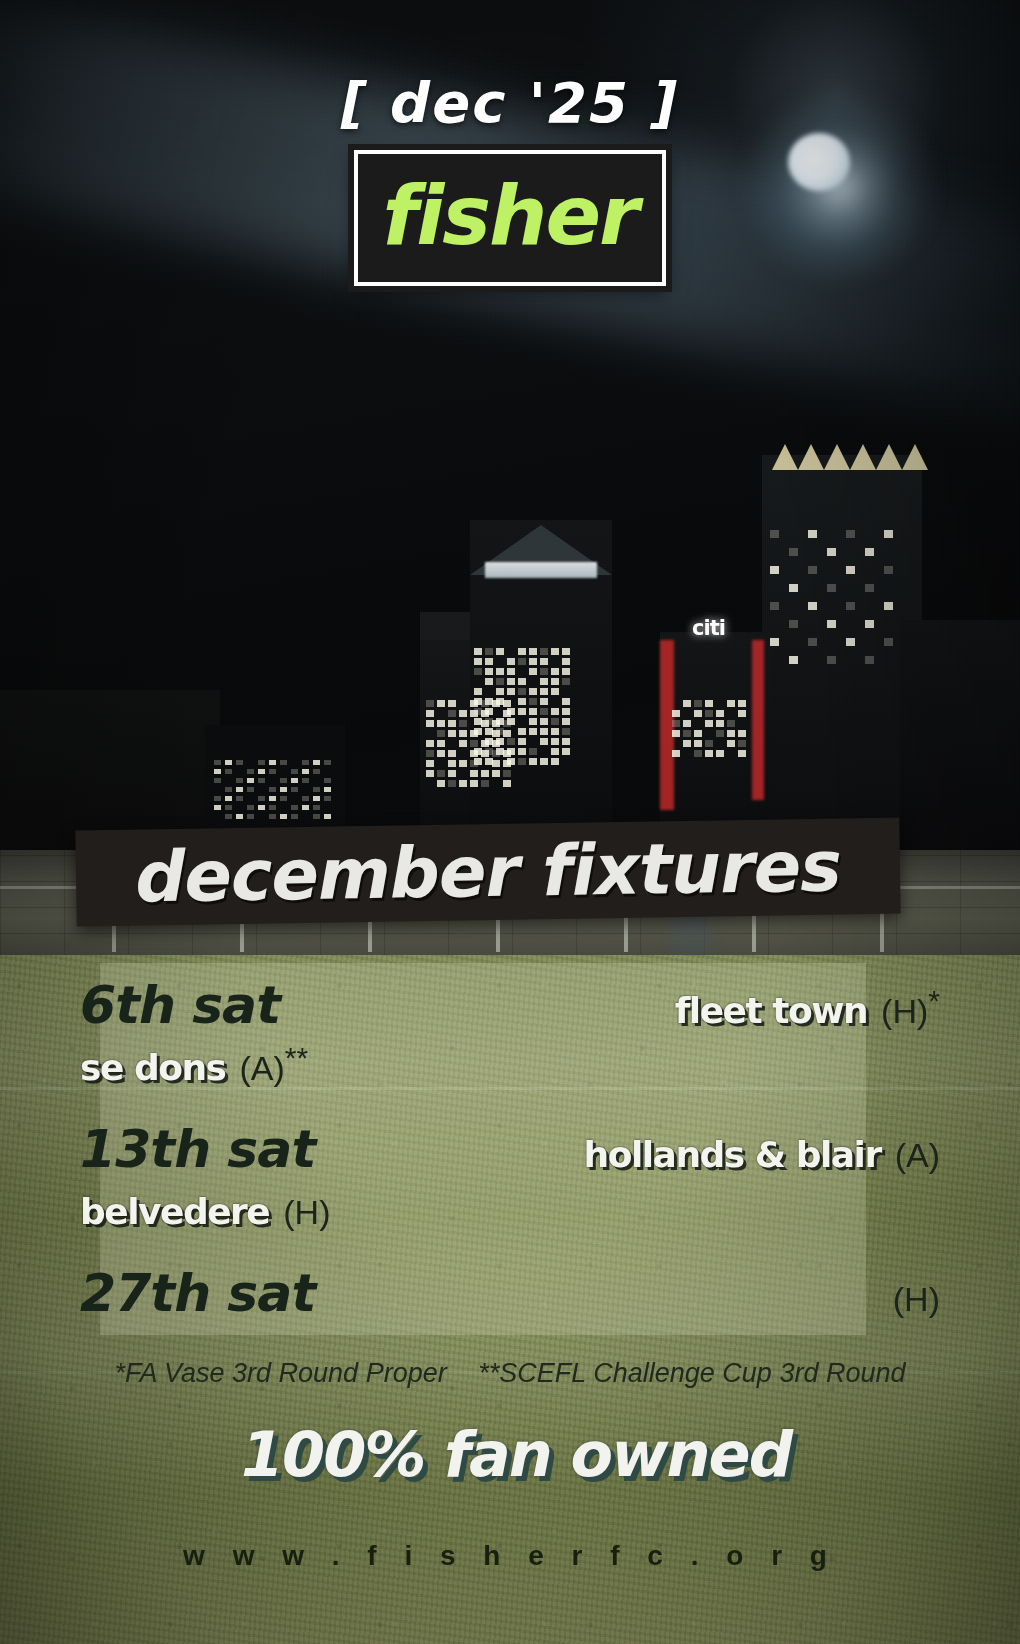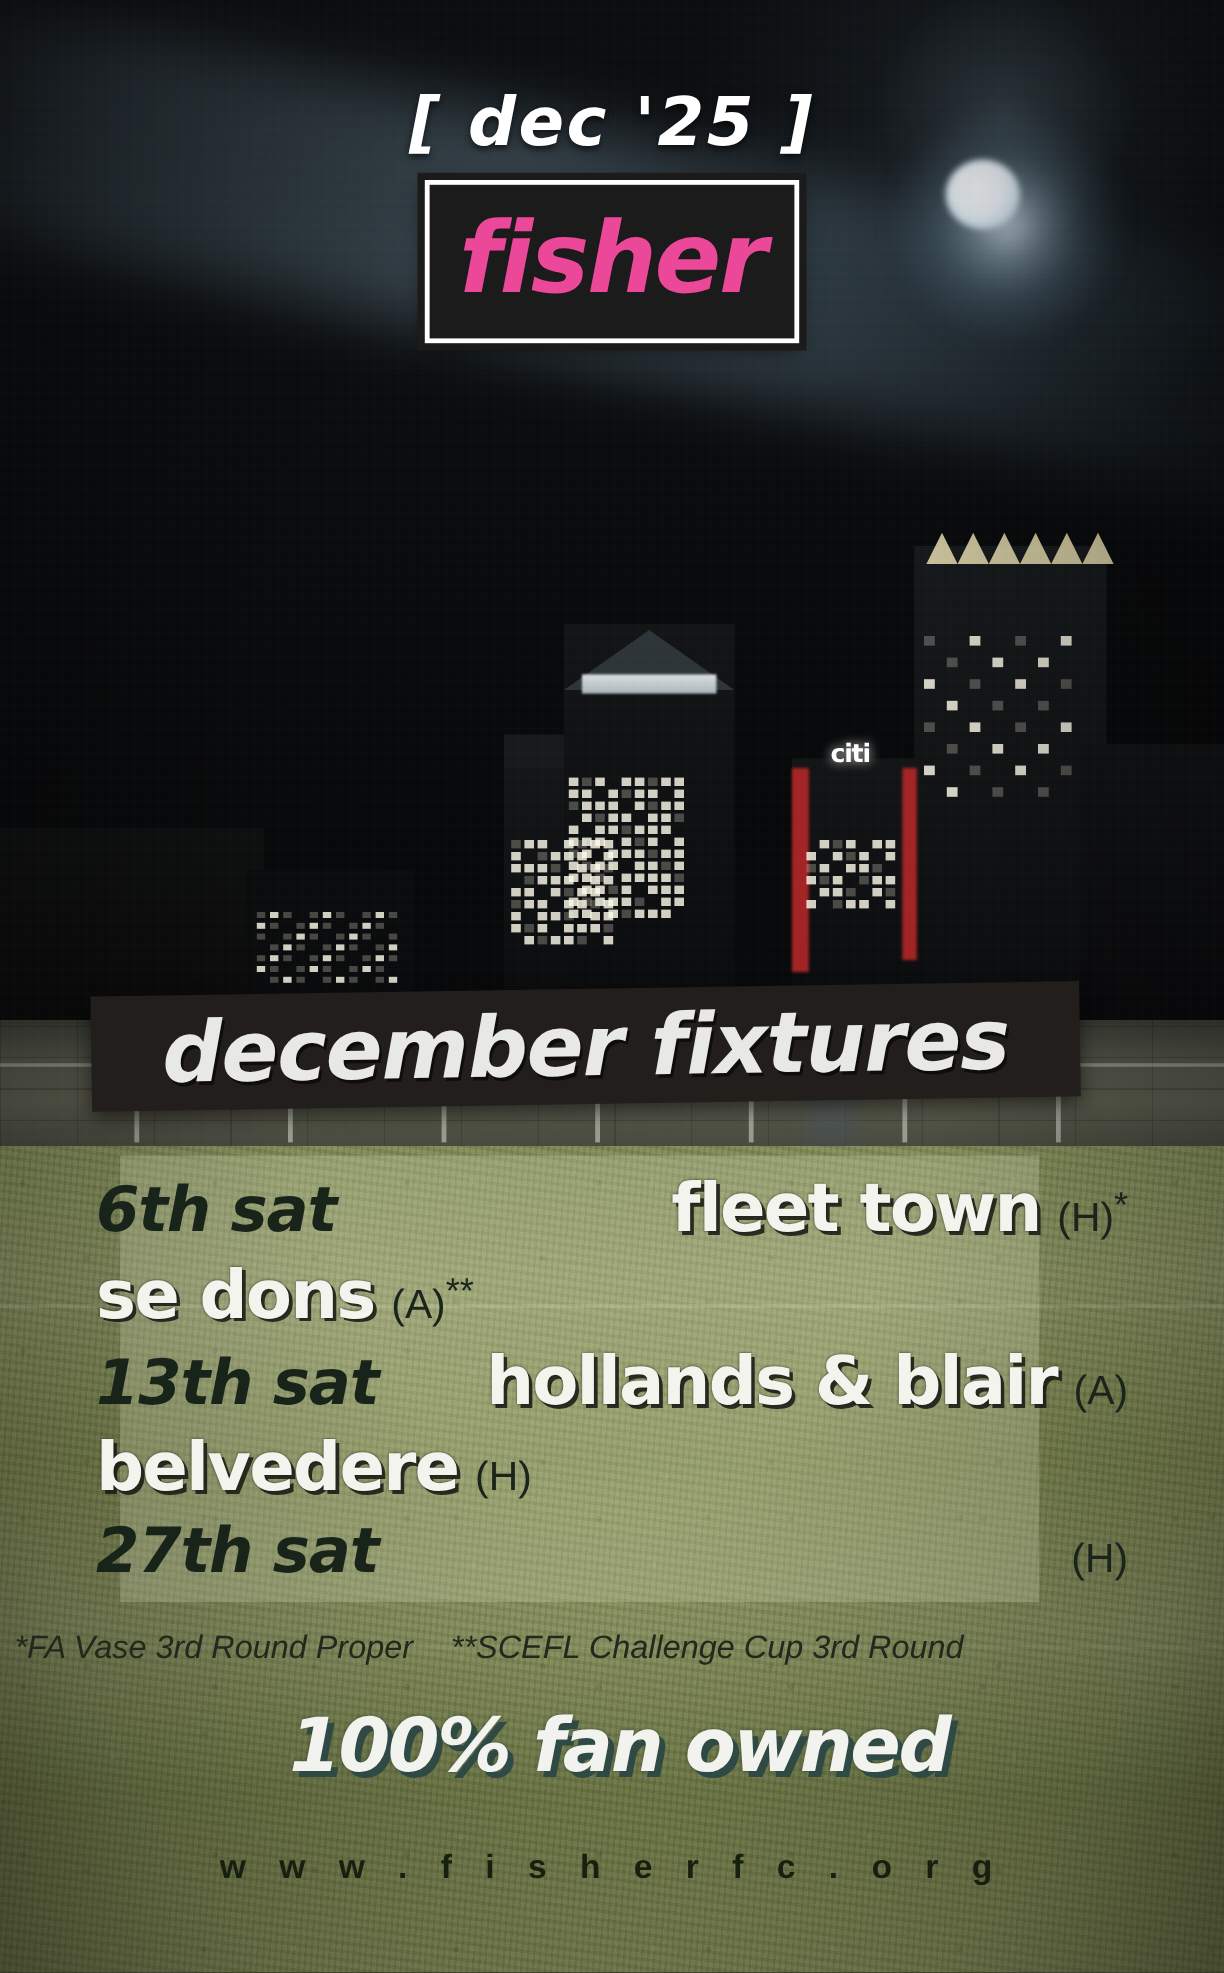--- a/index.html
+++ b/index.html
@@ -162,7 +162,7 @@
     display:flex; align-items:center; justify-content:center;
   }
   .logo-text {
-    color:#ec4899;
+    color:#bef264;
     font-family:"DejaVu Sans", sans-serif;
     font-weight:700; font-style:italic;
     font-size:82px; letter-spacing:-2px; line-height:1;

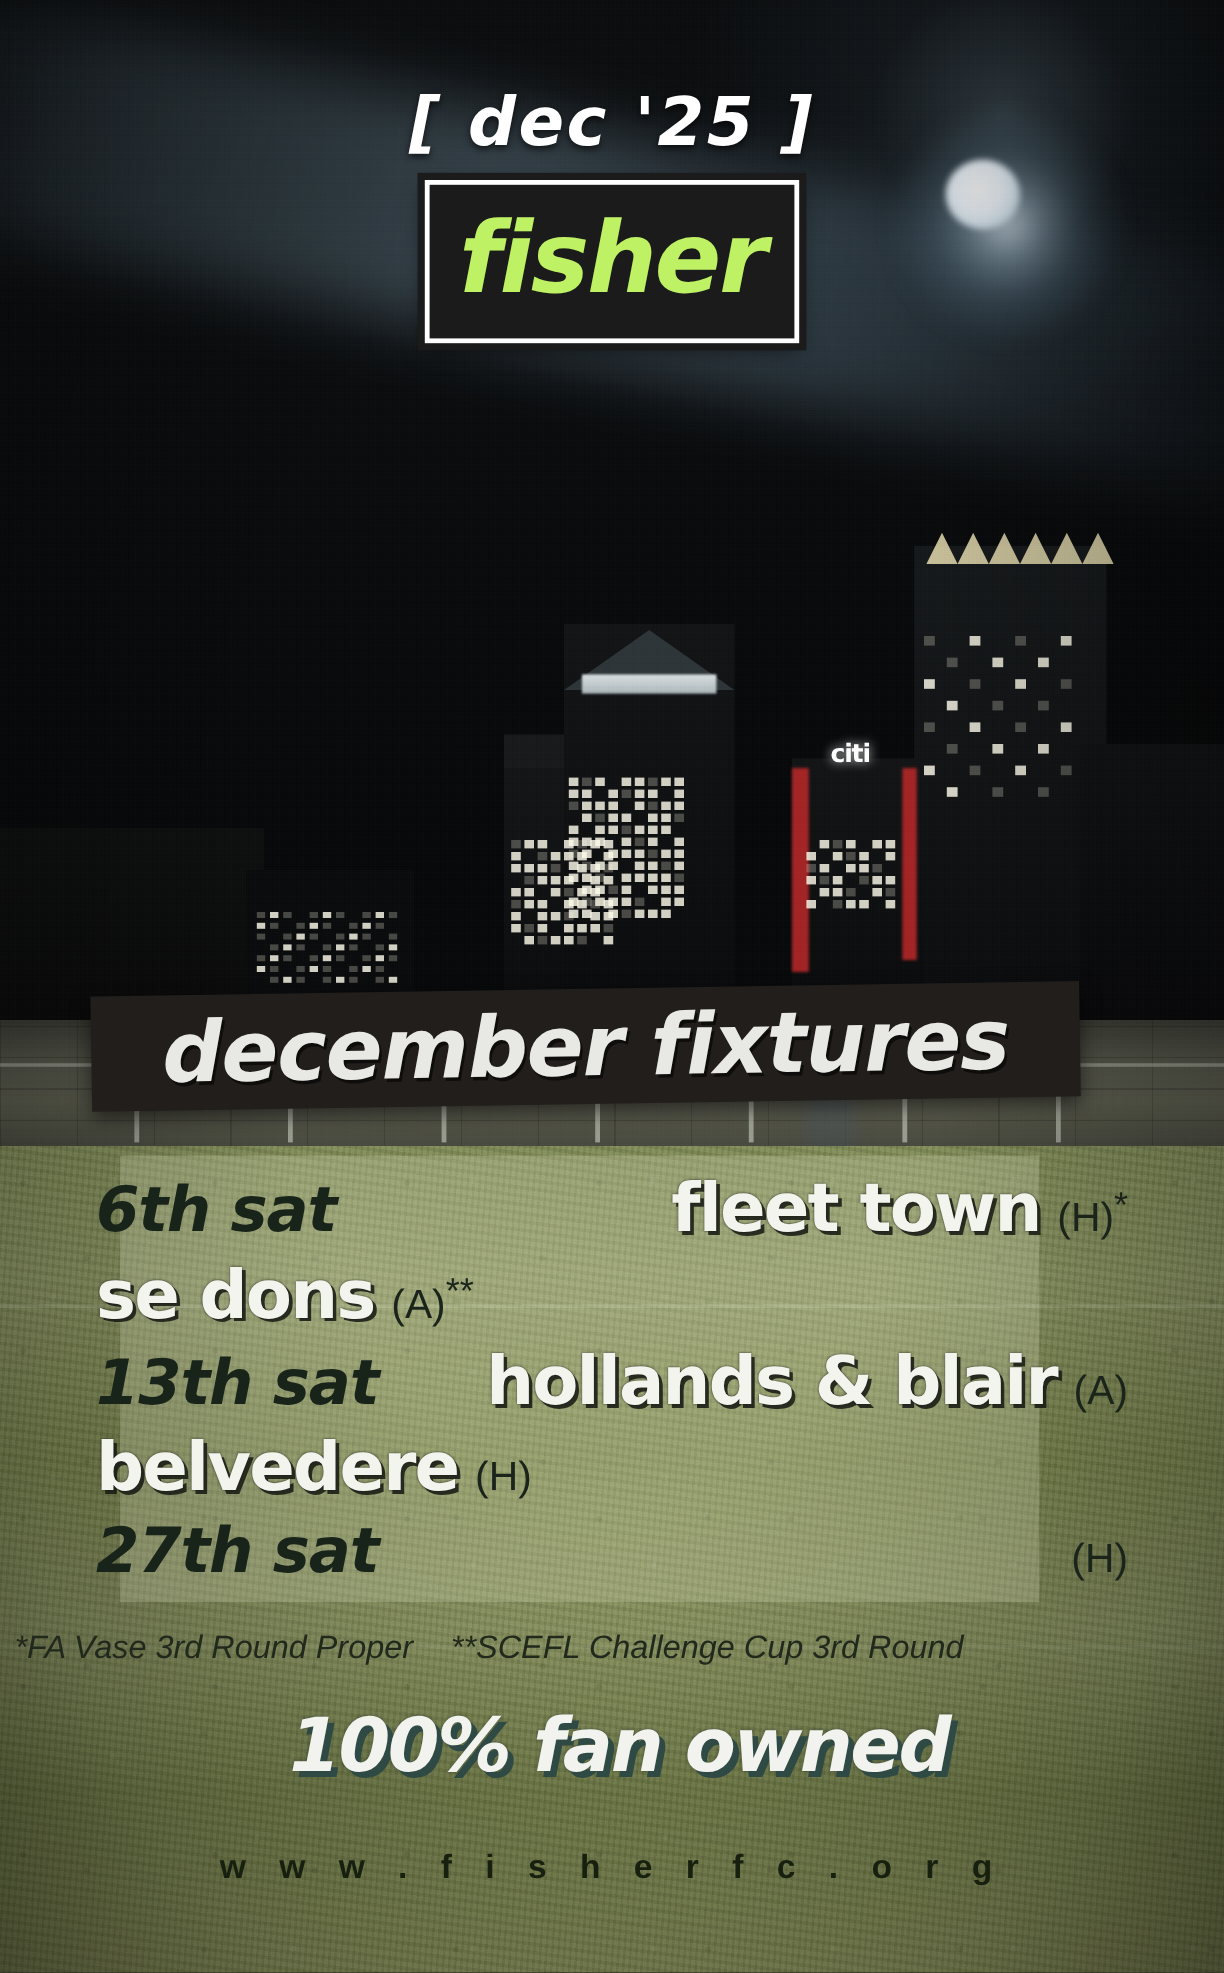--- a/index.html
+++ b/index.html
@@ -210,7 +210,7 @@
     color:#f4f4ee;
     font-family:"DejaVu Sans", sans-serif;
     font-weight:700;
-    font-size:56px; letter-spacing:-1.5px;
+    font-size:36px; letter-spacing:-1.5px;
     text-shadow:3px 3px 0 rgba(20,24,18,.85), 0 0 2px rgba(20,24,18,.9);
   }
   .fx-venue {

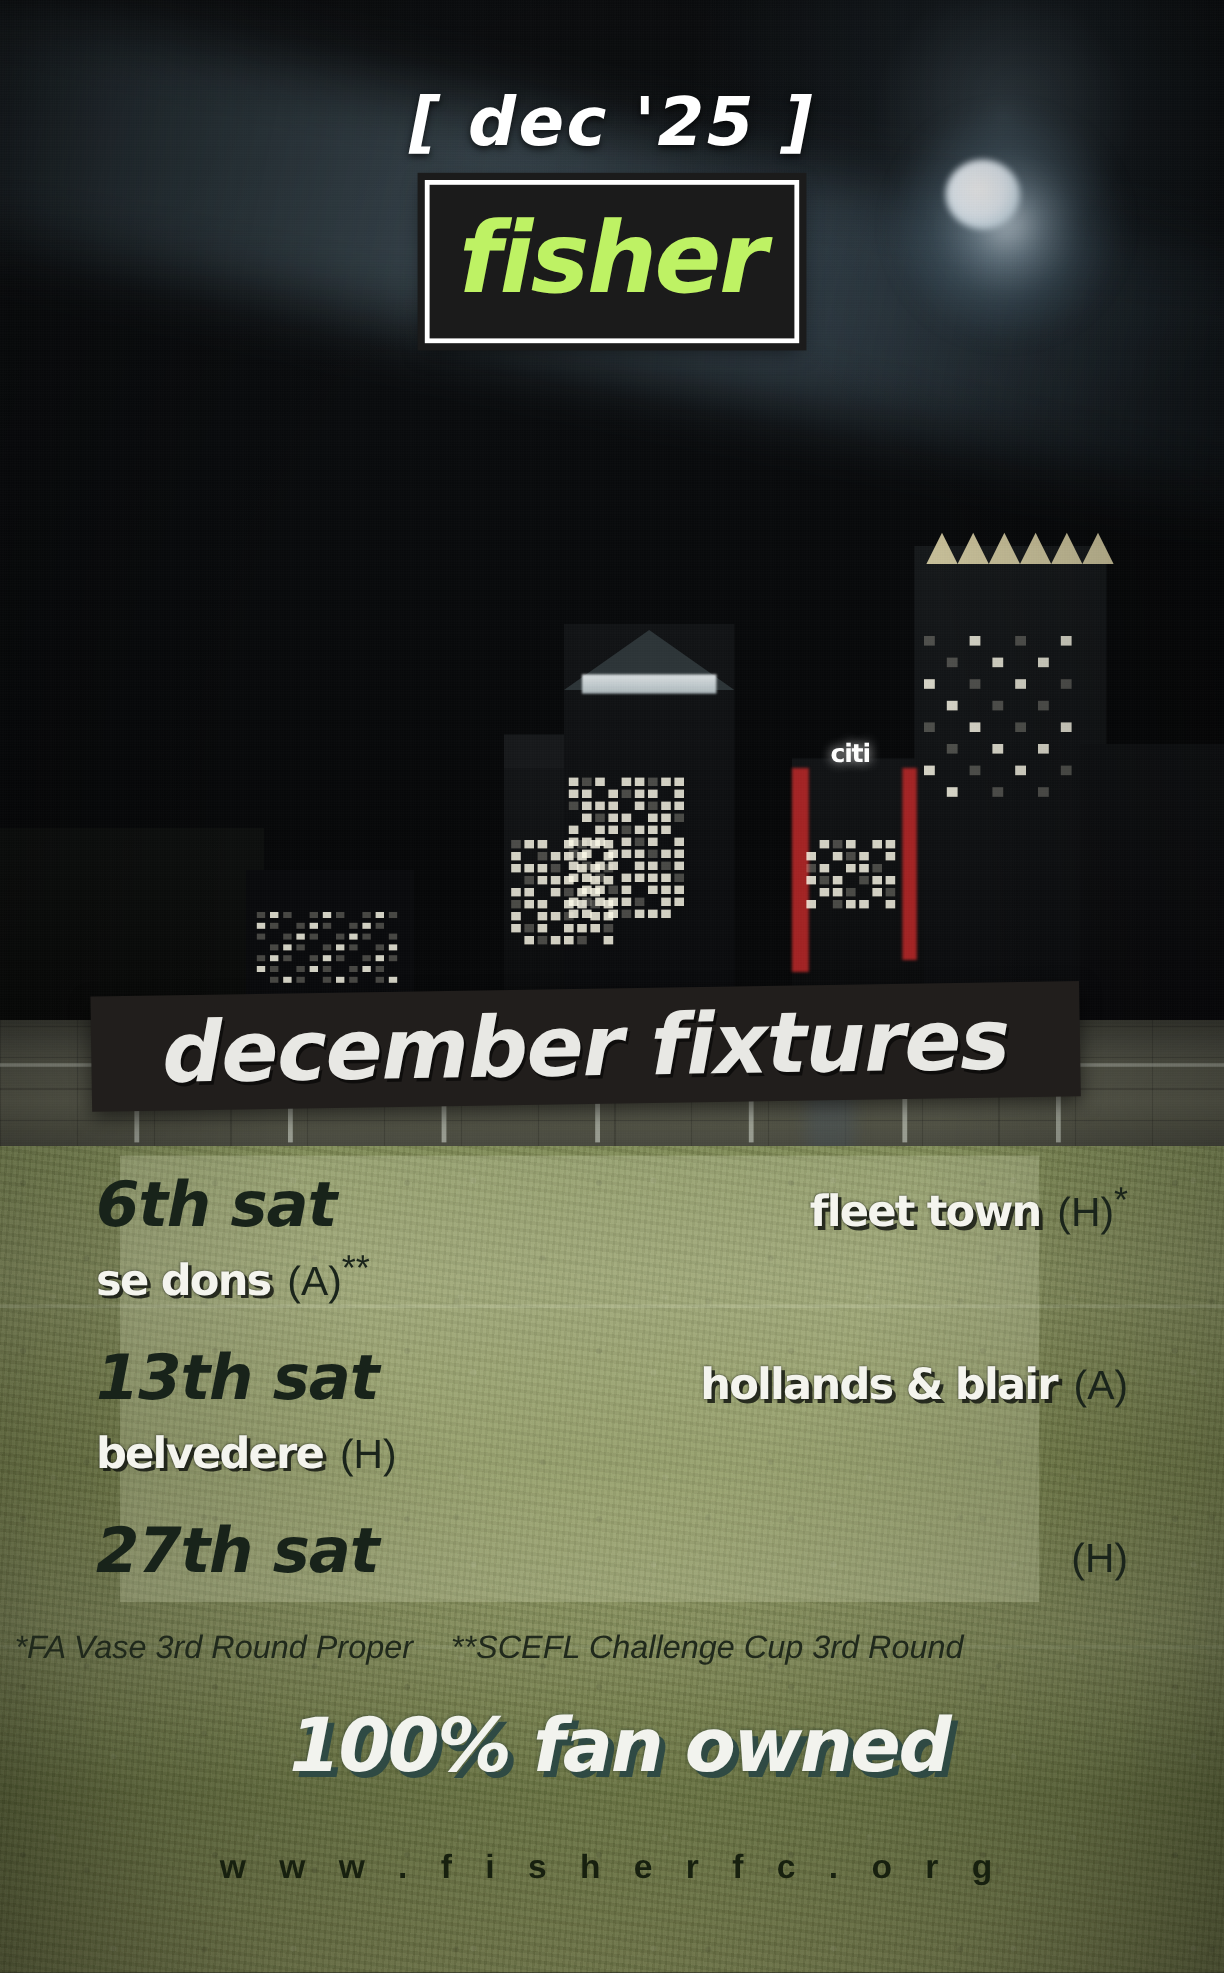--- a/index.html
+++ b/index.html
@@ -230,7 +230,7 @@
   }
 
   .notes {
-    position:absolute; left:0; right:0; top:1358px; 
+    position:absolute; left:0; right:0; top:1358px; text-align:center;
     color:#20291c;
     font-family:"Liberation Sans", sans-serif;
     font-style:italic; font-weight:400;

